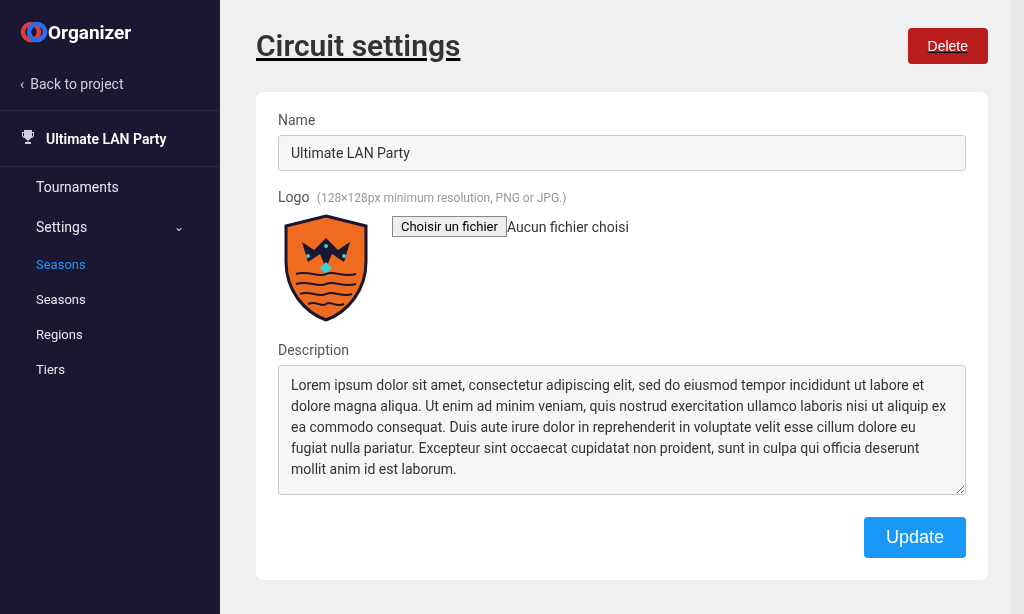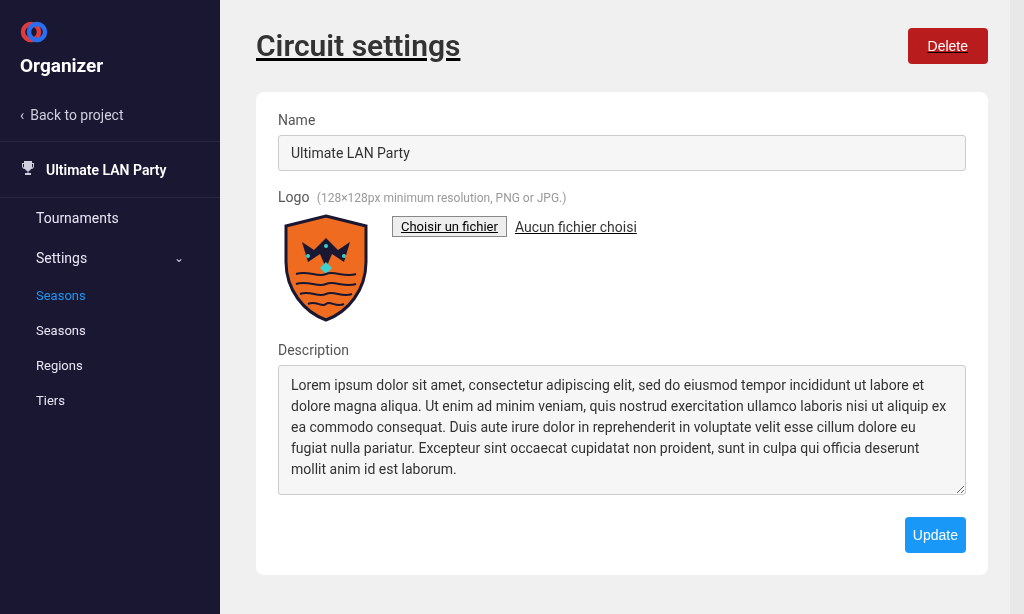--- a/index.html
+++ b/index.html
@@ -21,11 +21,10 @@
     }
     .logo {
       display: flex;
-      gap: 8px;
+      align-items: center;
       padding: 18px 20px 16px;
       font-size: 19px;
       font-weight: 700;
-      flex-direction: column;
     }
     .logo-icon { width: 28px; height: 28px; position: relative; }
     .back-link {

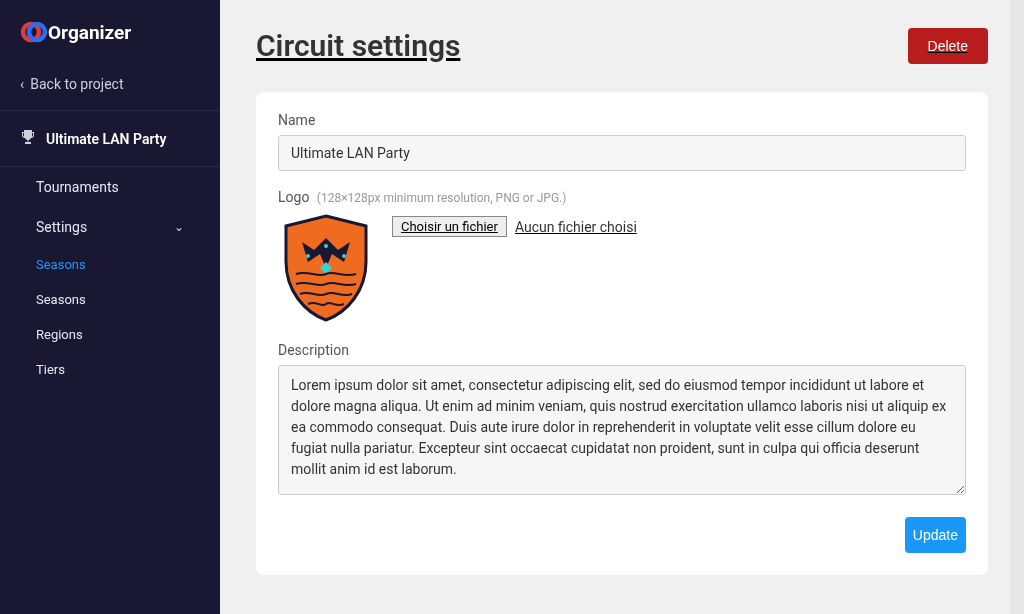--- a/index.html
+++ b/index.html
@@ -124,7 +124,7 @@
     .logo-row { display: flex; gap: 18px; align-items: flex-start; }
     .shield { width: 96px; height: 112px; flex-shrink: 0; }
     .file-controls { flex: 1; padding-top: 4px; }
-    .file-row { display: flex; align-items: center; gap: 8px; margin-bottom: 32px; text-decoration: underline; }
+    .file-row { display: flex; align-items: center; margin-bottom: 32px; }
     .file-btn {
       font-size: 13px;
       padding: 2px 8px;

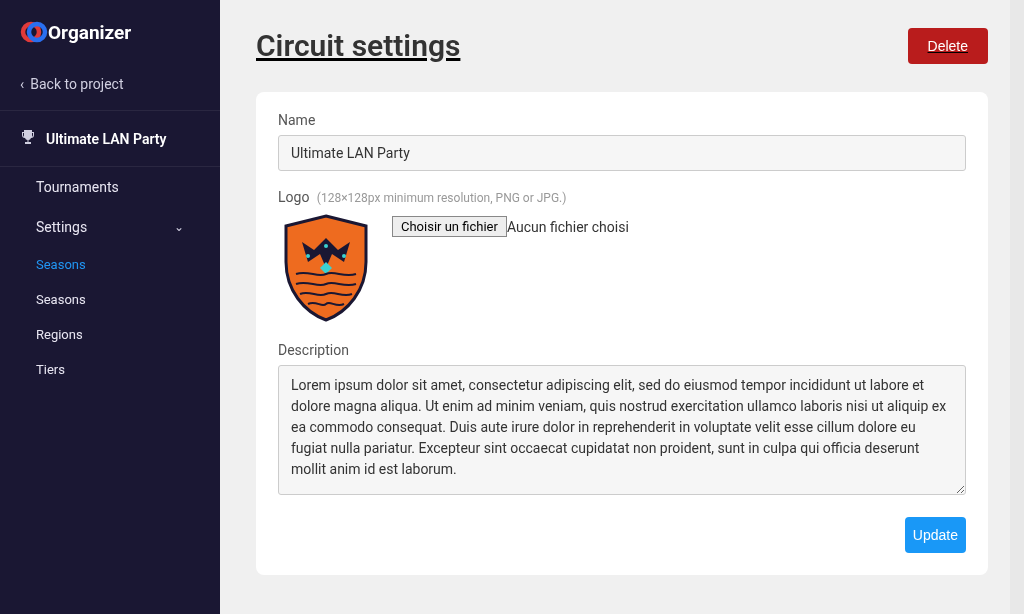--- a/index.html
+++ b/index.html
@@ -142,8 +142,8 @@
       background: #1998f7;
       color: #fff;
       border: none;
-      padding: 10px 8px;
-      font-size: 14px;
+      padding: 10px 22px;
+      font-size: 18px;
       border-radius: 4px;
       cursor: pointer;
     }

